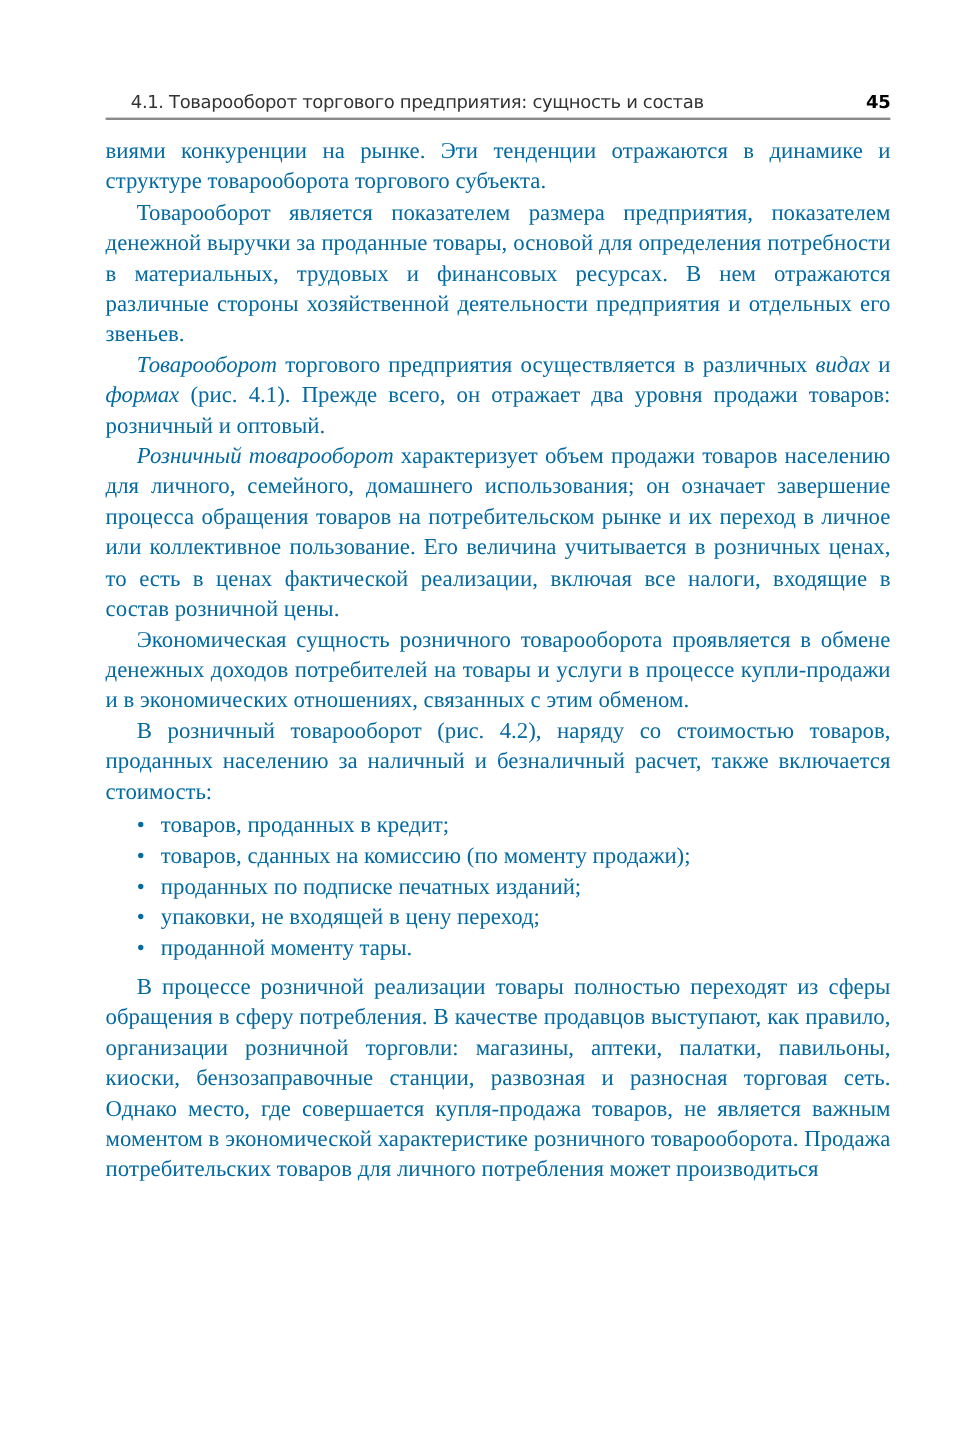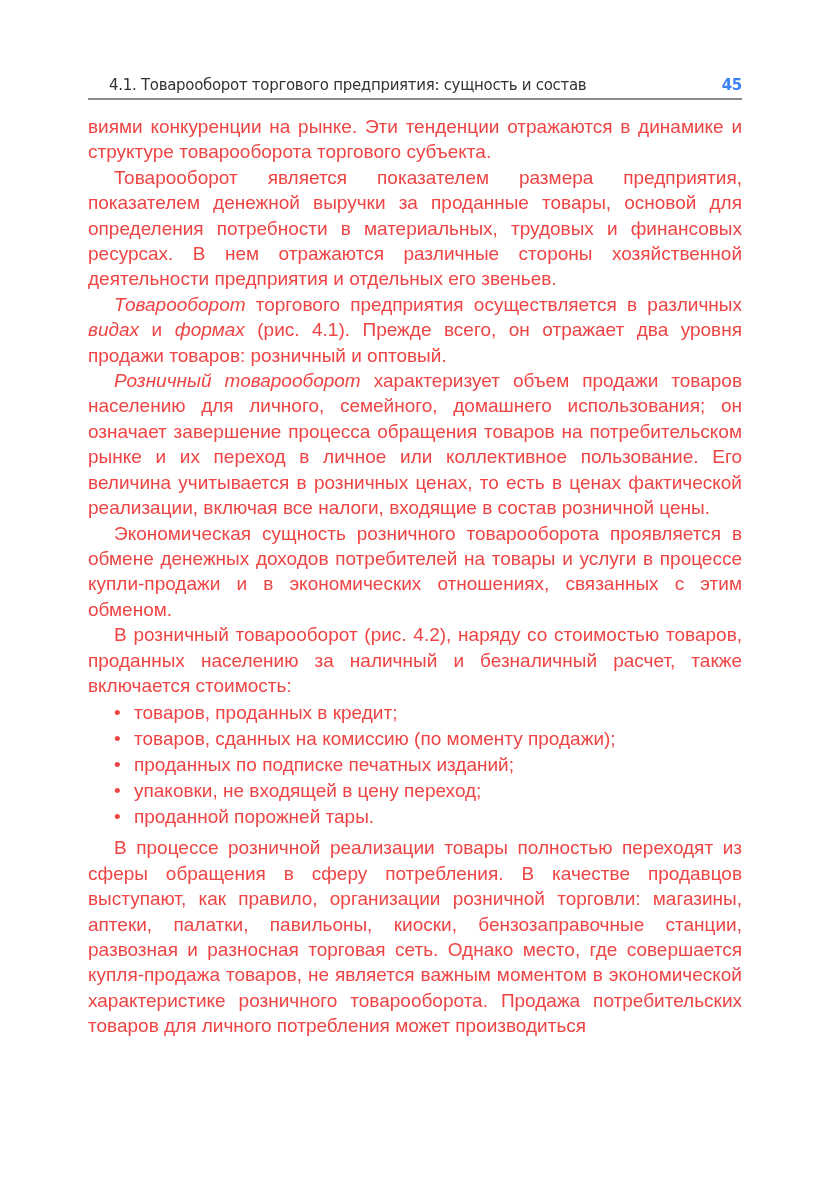--- a/index.html
+++ b/index.html
@@ -9,7 +9,7 @@
       font-family: "DejaVu Sans", sans-serif; font-size: 15px; color: #333; padding-bottom: 4px;
       border-bottom: 2px solid #8a8a8a; letter-spacing: -0.3px; }
     .running-head .title { font-weight: normal; margin-left: 21px; }
-    .running-head .page-num { font-weight: bold; font-size: 15px; color: #3b82f6; }
+    .running-head .page-num { font-weight: bold; font-size: 15px; color: #000000; }
     .body { margin-top: 14px; font-family: Liberation Sans, sans-serif; font-size: 19px; line-height: 25.4px;
       text-align: justify; color: #ef4444; }
     .body p { margin: 0; }

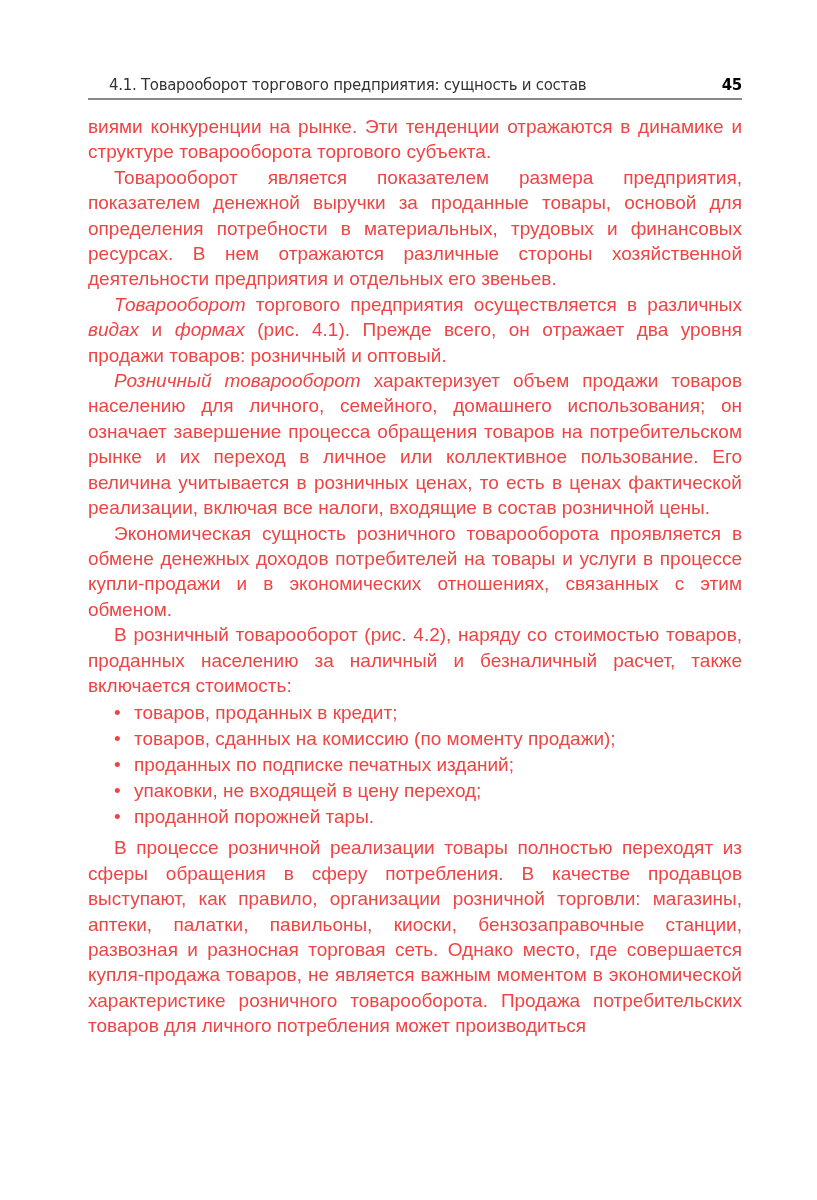--- a/index.html
+++ b/index.html
@@ -10,8 +10,8 @@
       border-bottom: 2px solid #8a8a8a; letter-spacing: -0.3px; }
     .running-head .title { font-weight: normal; margin-left: 21px; }
     .running-head .page-num { font-weight: bold; font-size: 15px; color: #000000; }
-    .body { margin-top: 14px; font-family: Liberation Sans, sans-serif; font-size: 19px; line-height: 25.4px;
-      text-align: justify; color: #ef4444; }
+    .body { margin-top: 14px; font-family: Liberation Serif, serif; font-size: 19px; line-height: 25.4px;
+      text-align: justify; color: #0369a1; }
     .body p { margin: 0; }
     .body p.indent { text-indent: 26px; }
     .body ul { list-style: none; margin: 2px 0 4px 0; padding: 0 0 0 26px; }

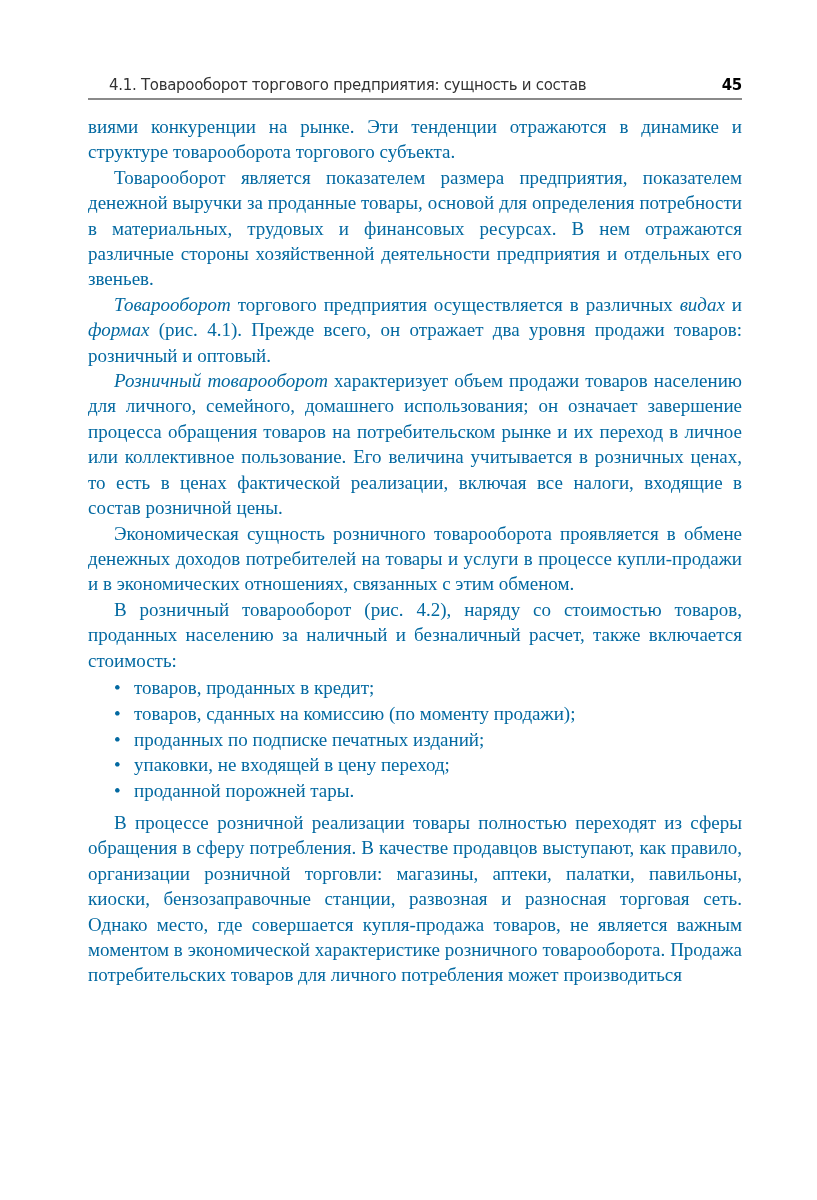--- a/index.html
+++ b/index.html
@@ -41,7 +41,7 @@
       <li>товаров, сданных на комиссию (по моменту продажи);</li>
       <li>проданных по подписке печатных изданий;</li>
       <li>упаковки, не входящей в цену переход;</li>
-      <li>проданной порожней тары.</li>
+      <li>проданной моменту тары.</li>
     </ul>
     <p class="indent para-gap">В процессе розничной реализации товары полностью переходят из сферы обращения в сферу потребления. В качестве продавцов выступают, как правило, организации розничной торговли: магазины, аптеки, палатки, павильоны, киоски, бензозаправочные станции, развозная и разносная торговая сеть. Однако место, где совершается купля-продажа товаров, не является важным моментом в экономической характеристике розничного товарооборота. Продажа потребительских товаров для личного потребления может производиться</p>
   </div>

